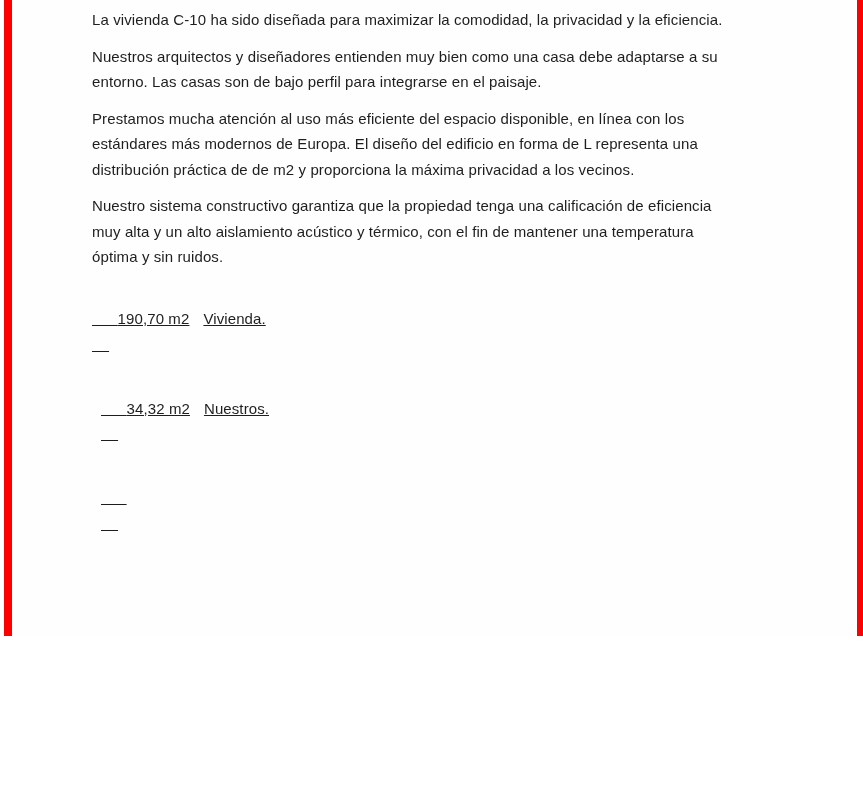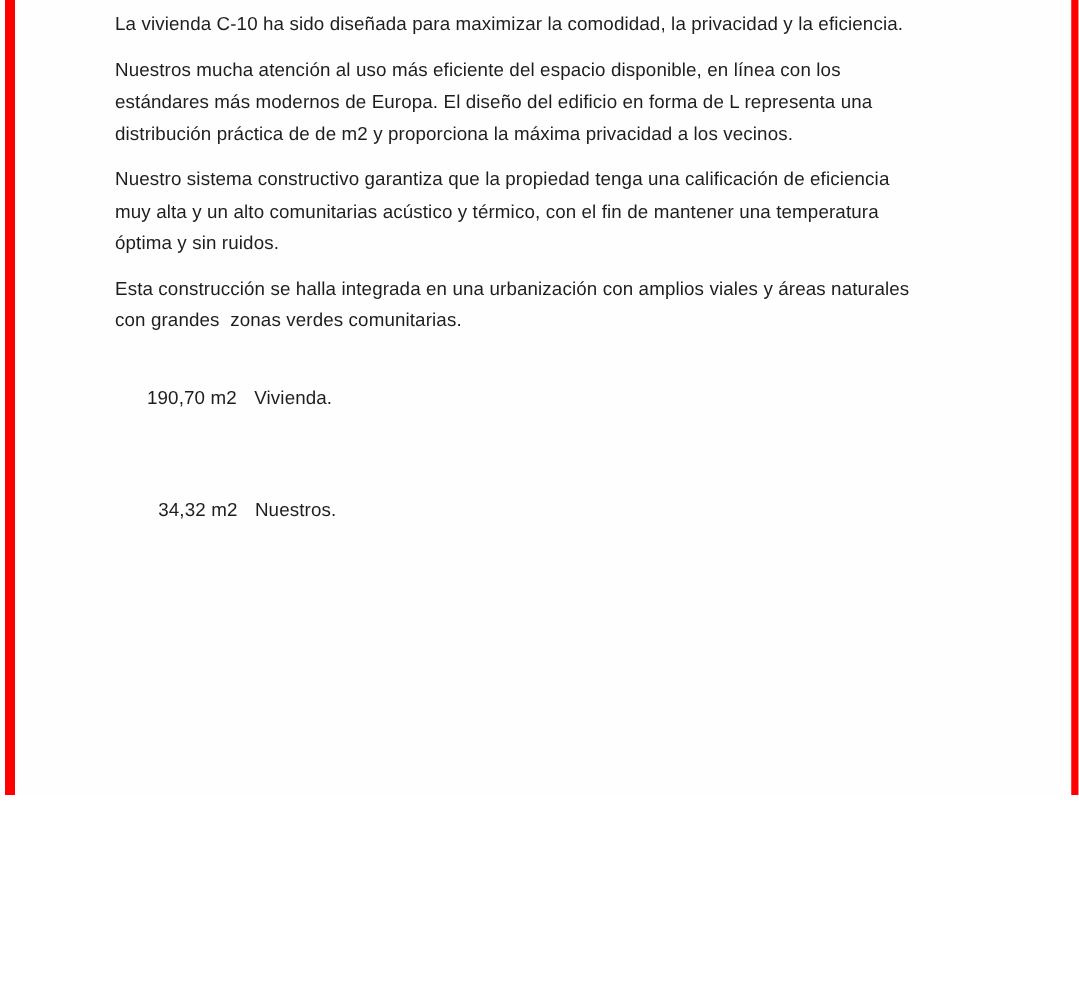--- a/index.html
+++ b/index.html
@@ -58,6 +58,8 @@
 
 
 
+    <p class="para">Nuestros arquitectos y diseñadores entienden muy bien como una casa debe adaptarse a su
+entorno. Las casas son de bajo perfil para integrarse en el paisaje.</p>
 
     <p class="para">Nuestros mucha atención al uso más eficiente del espacio disponible, en línea con los
 estándares más modernos de Europa. El diseño del edificio en forma de L representa una

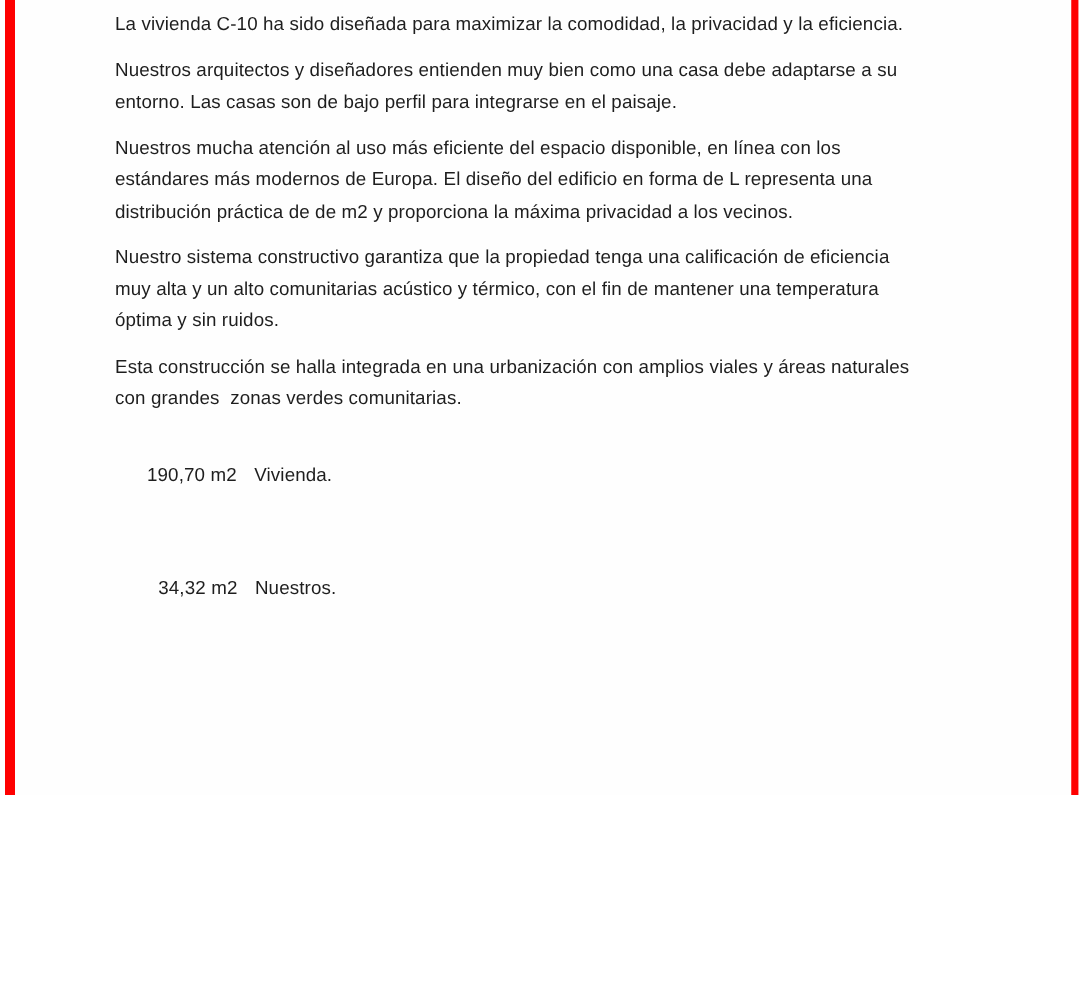--- a/index.html
+++ b/index.html
@@ -61,7 +61,7 @@
     <p class="para">Nuestros arquitectos y diseñadores entienden muy bien como una casa debe adaptarse a su
 entorno. Las casas son de bajo perfil para integrarse en el paisaje.</p>
 
-    <p class="para">Nuestros mucha atención al uso más eficiente del espacio disponible, en línea con los
+    <p class="para">Prestamos mucha atención al uso más eficiente del espacio disponible, en línea con los
 estándares más modernos de Europa. El diseño del edificio en forma de L representa una
 distribución práctica de de m2 y proporciona la máxima privacidad a los vecinos.</p>
 

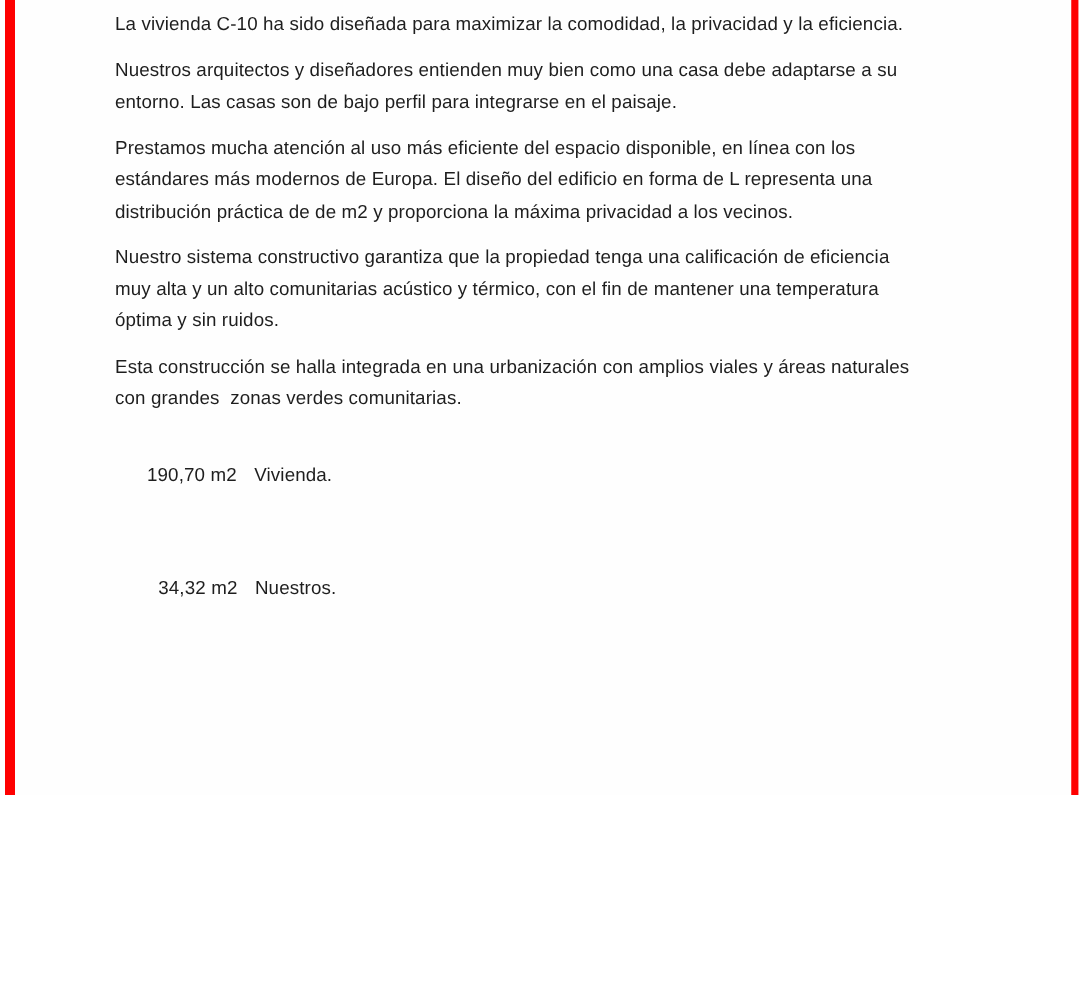--- a/index.html
+++ b/index.html
@@ -66,7 +66,7 @@
 distribución práctica de de m2 y proporciona la máxima privacidad a los vecinos.</p>
 
     <p class="para">Nuestro sistema constructivo garantiza que la propiedad tenga una calificación de eficiencia
-muy alta y un alto comunitarias acústico y térmico, con el fin de mantener una temperatura
+muy alta y un alto aislamiento acústico y térmico, con el fin de mantener una temperatura
 óptima y sin ruidos.</p>
 
 

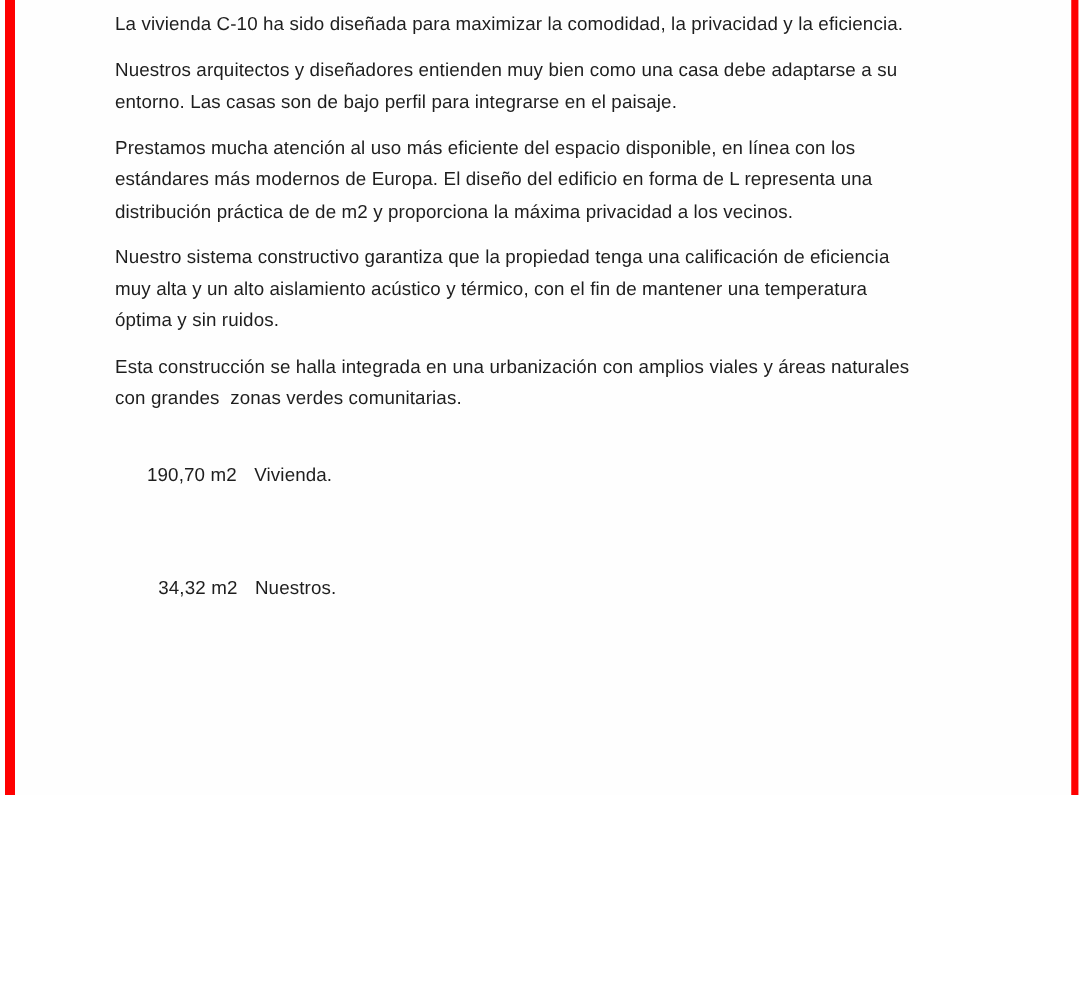--- a/index.html
+++ b/index.html
@@ -70,8 +70,6 @@
 óptima y sin ruidos.</p>
 
 
-    <p class="para">Esta construcción se halla integrada en una urbanización con amplios viales y áreas naturales
-con grandes  zonas verdes comunitarias.</p>
 
 
     <div class="area-row">

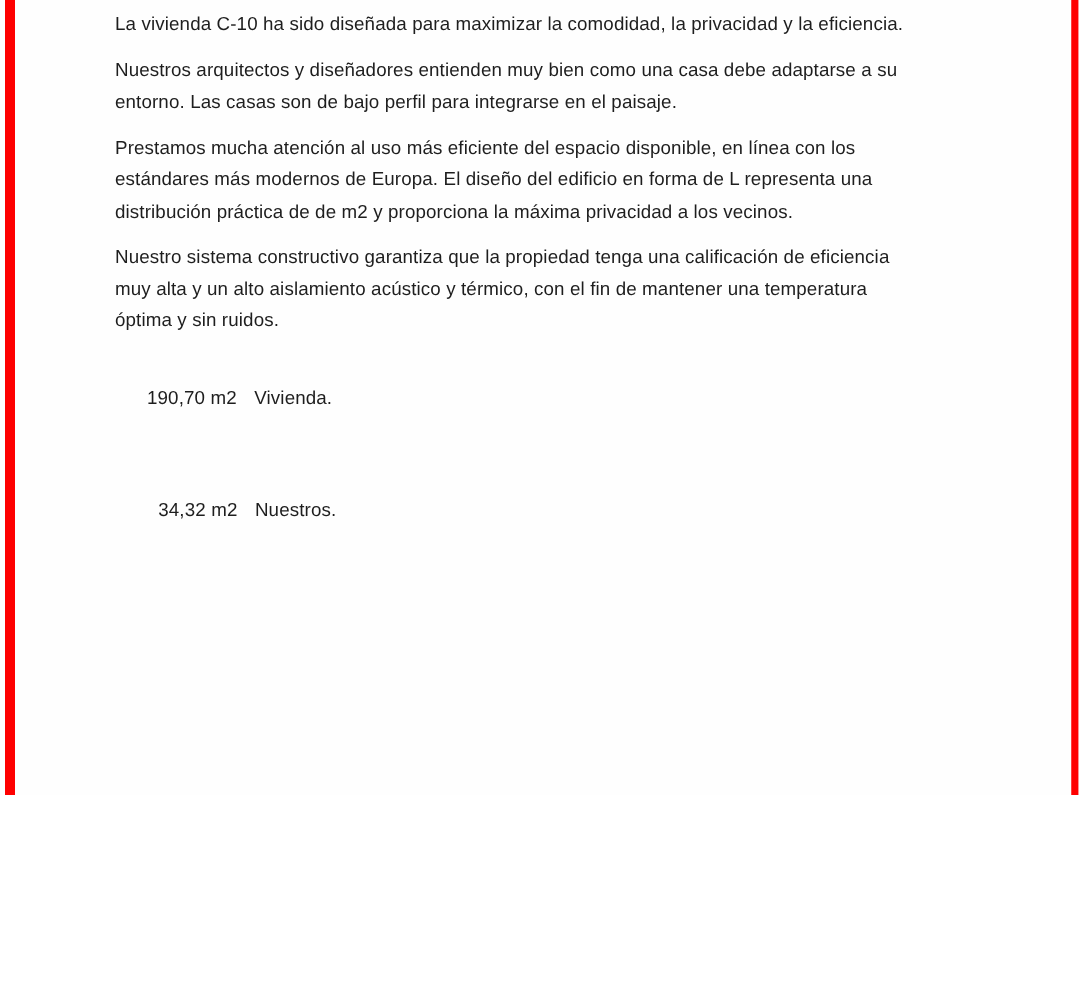--- a/index.html
+++ b/index.html
@@ -39,6 +39,7 @@
   .area-row {
     margin: 0 0 13px 0;
     white-space: pre;
+    text-decoration: underline;
   }
   .area-row + .area-row { padding-left: 9px; }
   .area-label { margin-left: 14px; }

